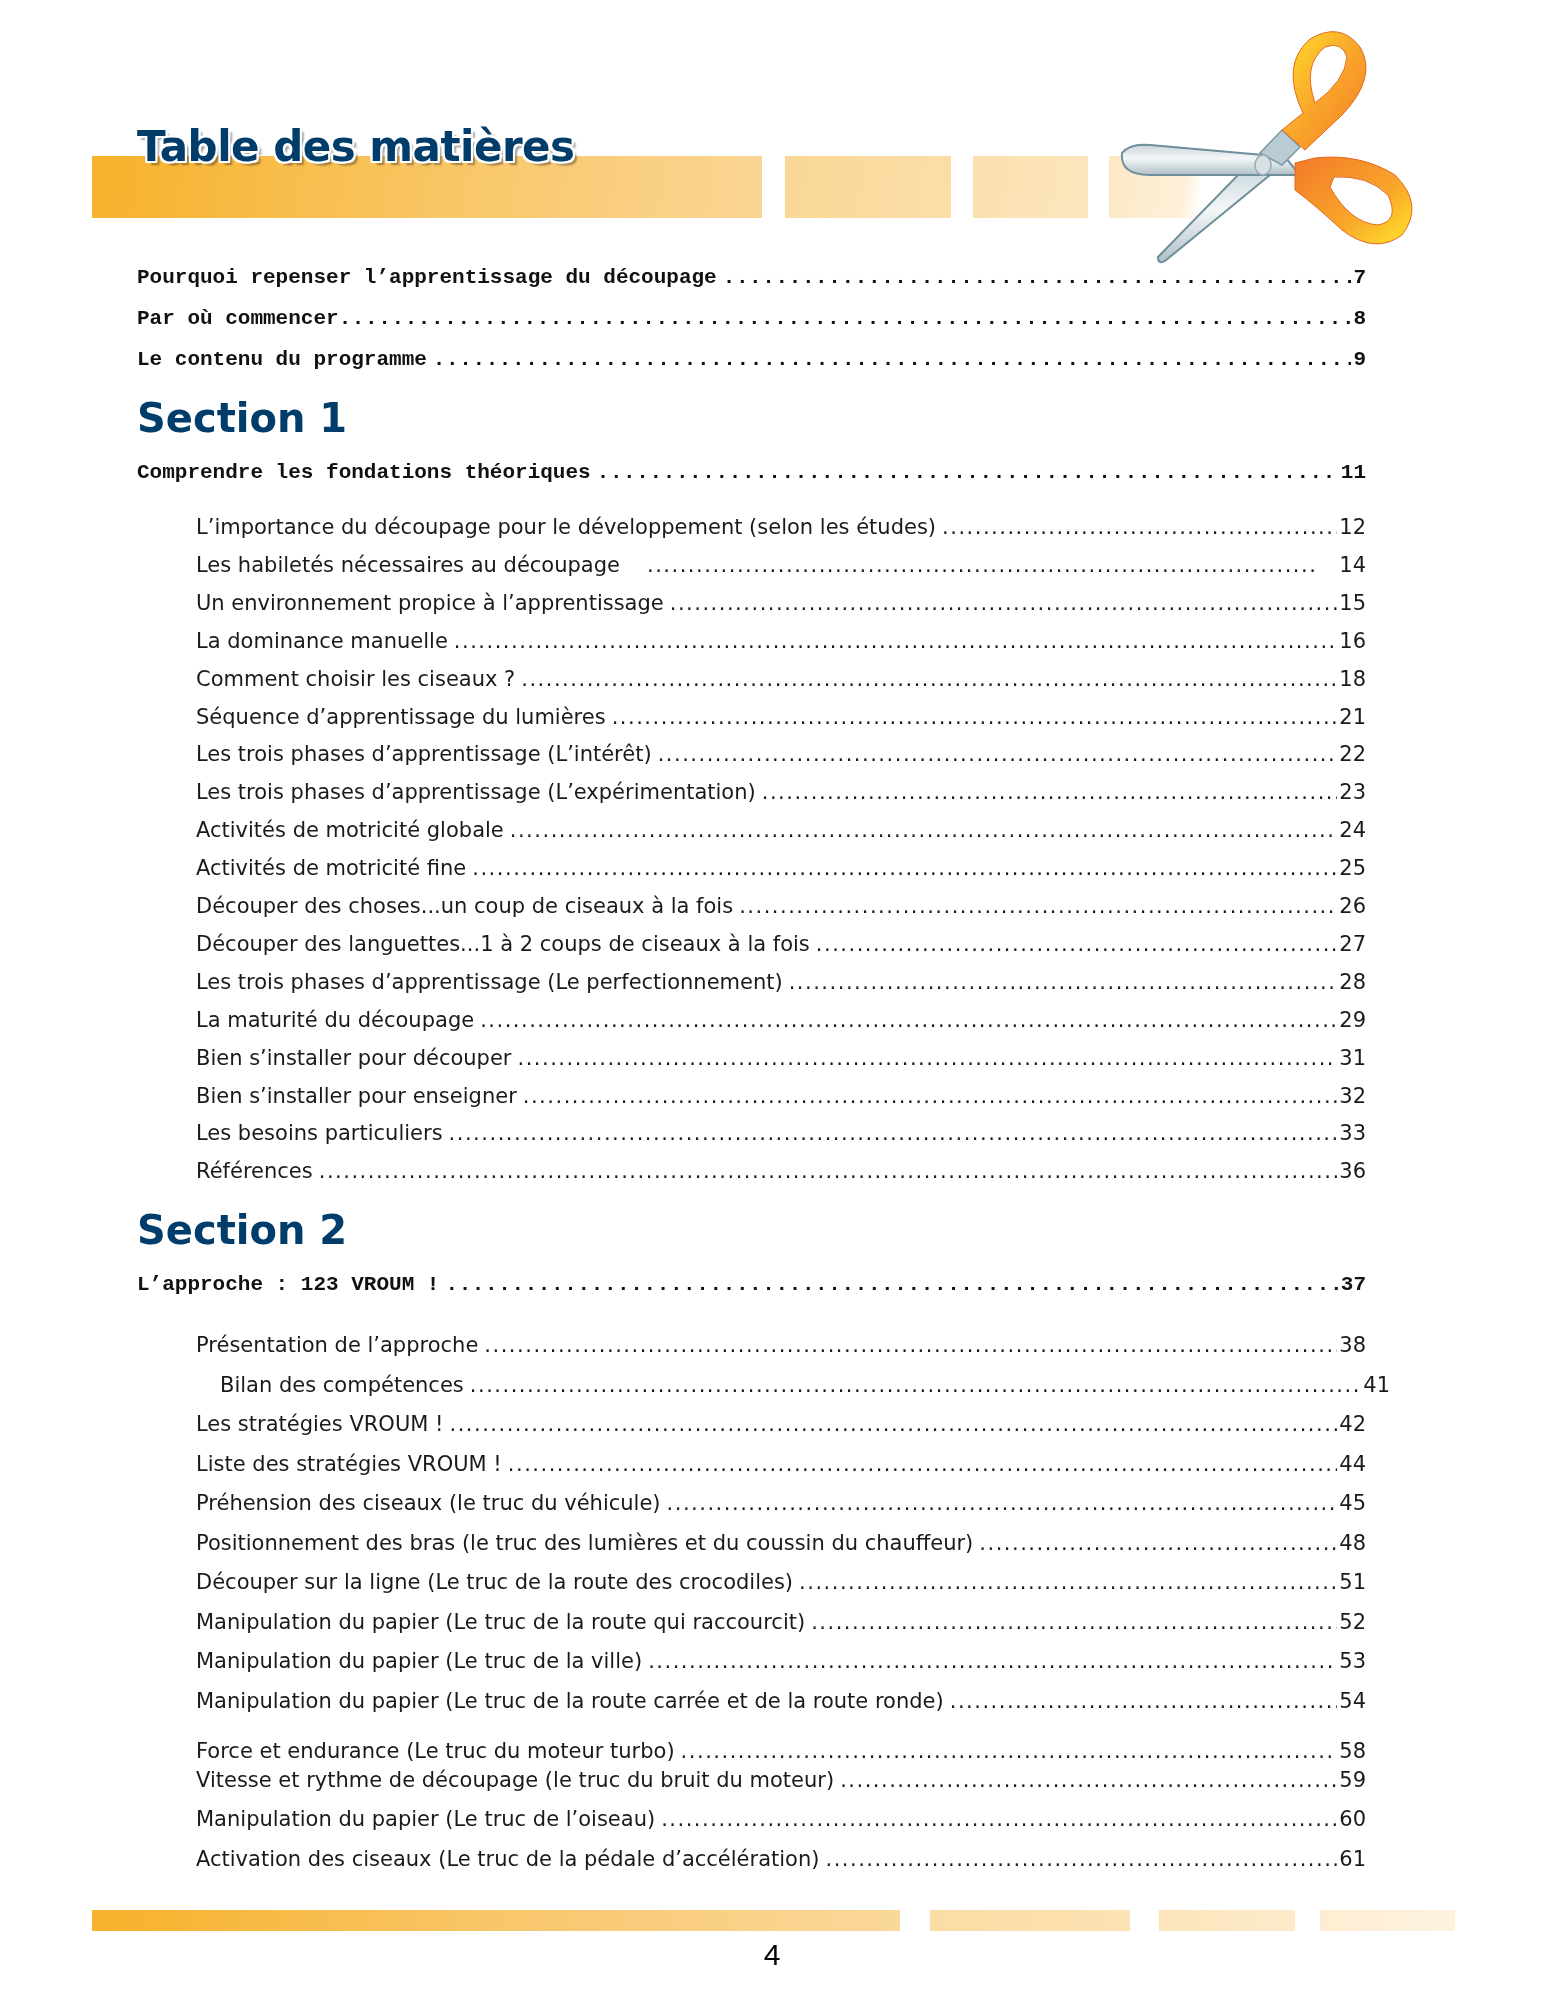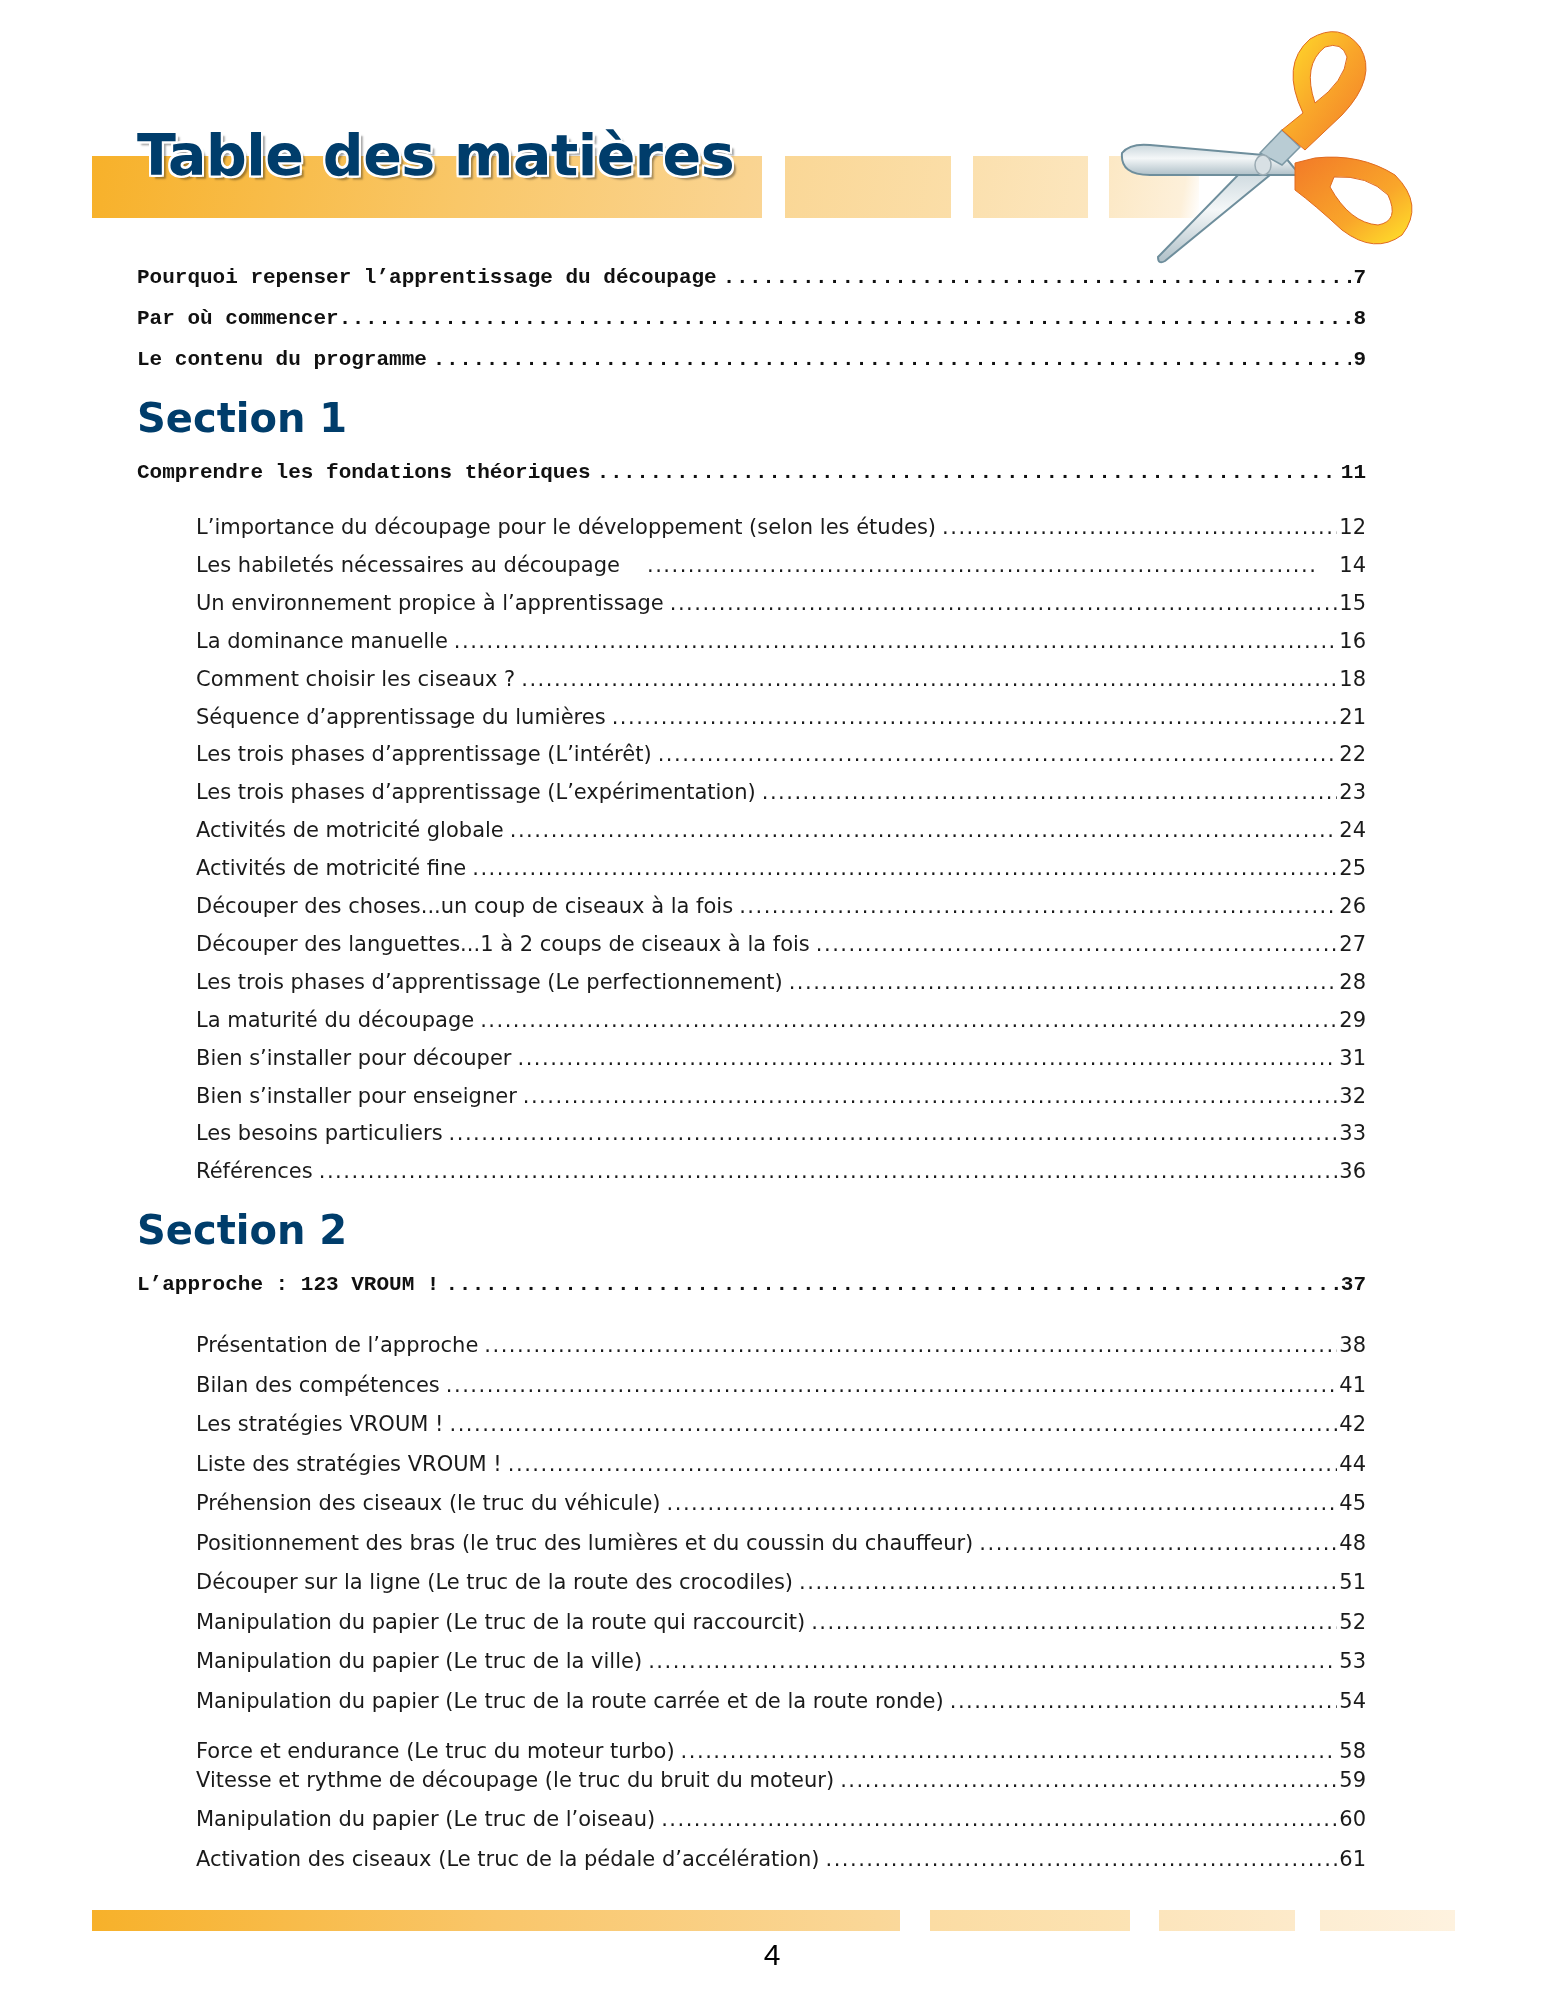--- a/index.html
+++ b/index.html
@@ -17,7 +17,7 @@
          background: linear-gradient(100deg, #FCE8C4, #FDF0DA 80%, rgba(255,255,255,0)); }
 
   .title { position: absolute; left: 137px; top: 122px; margin: 0;
-           font-family: "DejaVu Sans", sans-serif; font-weight: bold; font-size: 57px;
+           font-family: "DejaVu Sans", sans-serif; font-weight: bold; font-size: 42px;
            letter-spacing: -0.5px; color: #003D6B;
            text-shadow: -2px -2px 0 #fff, 2px -2px 0 #fff, -2px 2px 0 #fff, 2px 2px 0 #fff,
                         0 -2px 0 #fff, 0 2px 0 #fff, -2px 0 0 #fff, 2px 0 0 #fff,

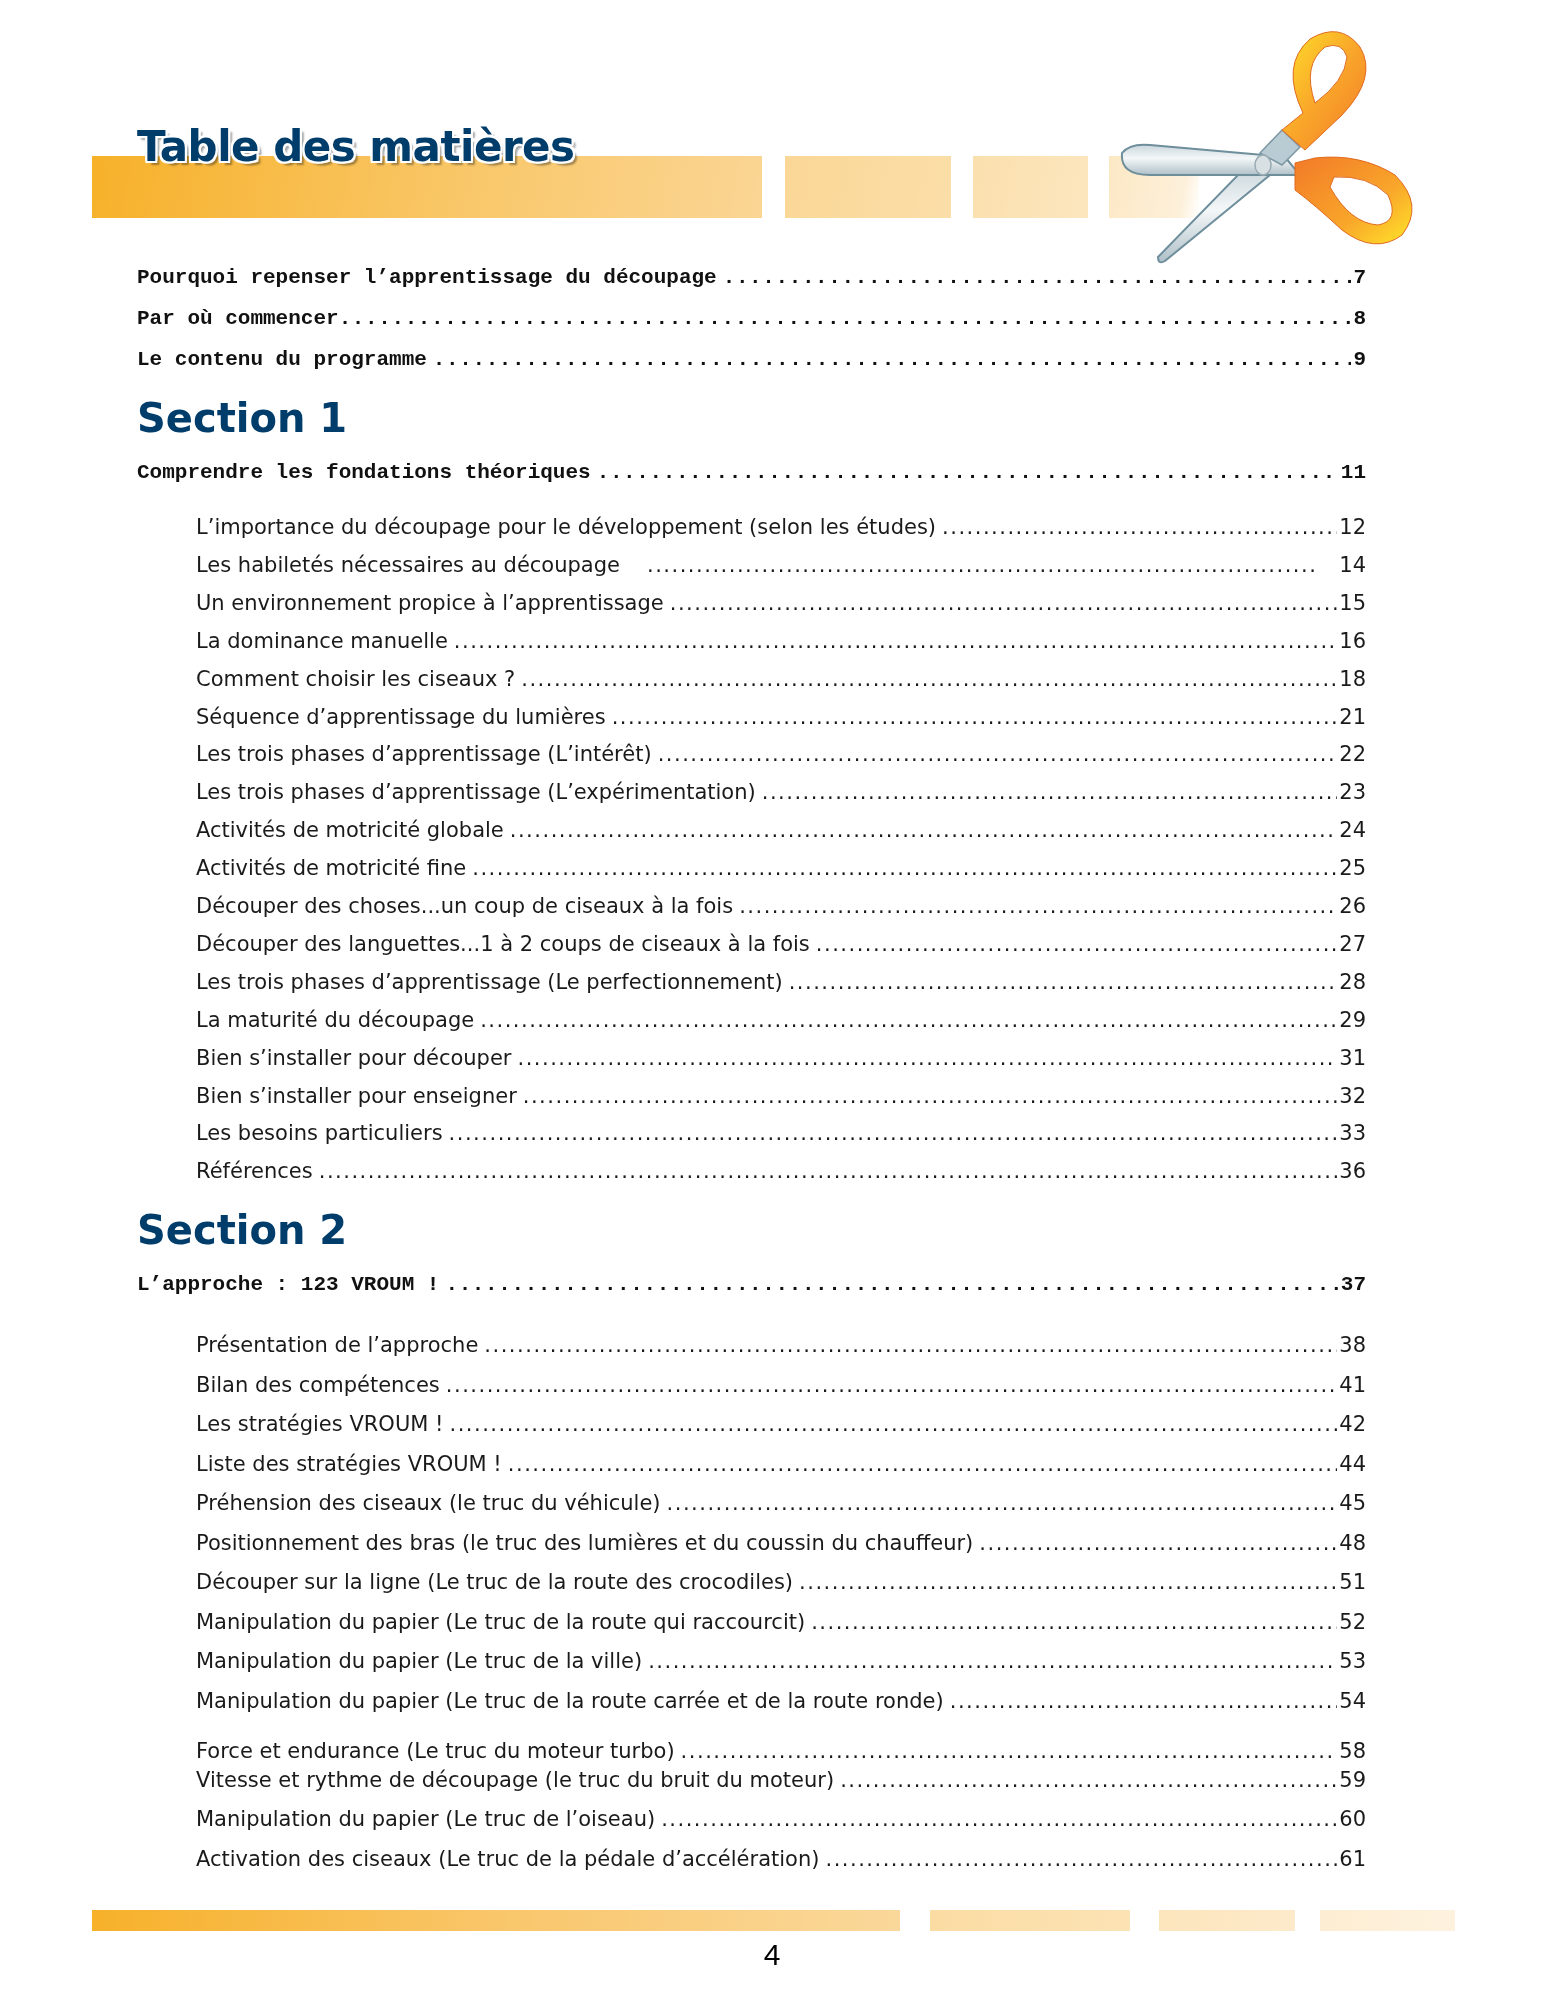--- a/index.html
+++ b/index.html
@@ -219,7 +219,7 @@
       <span class="leader"></span>
       <span class="page">38</span>
     </div>
-    <div class="toc-row sub-row" style="top: 1372.5px;">
+    <div class="toc-row sub-row" style="top: 1372.5px; margin-left: 24px;">
       <span class="label">Bilan des compétences</span>
       <span class="leader"></span>
       <span class="page">41</span>

